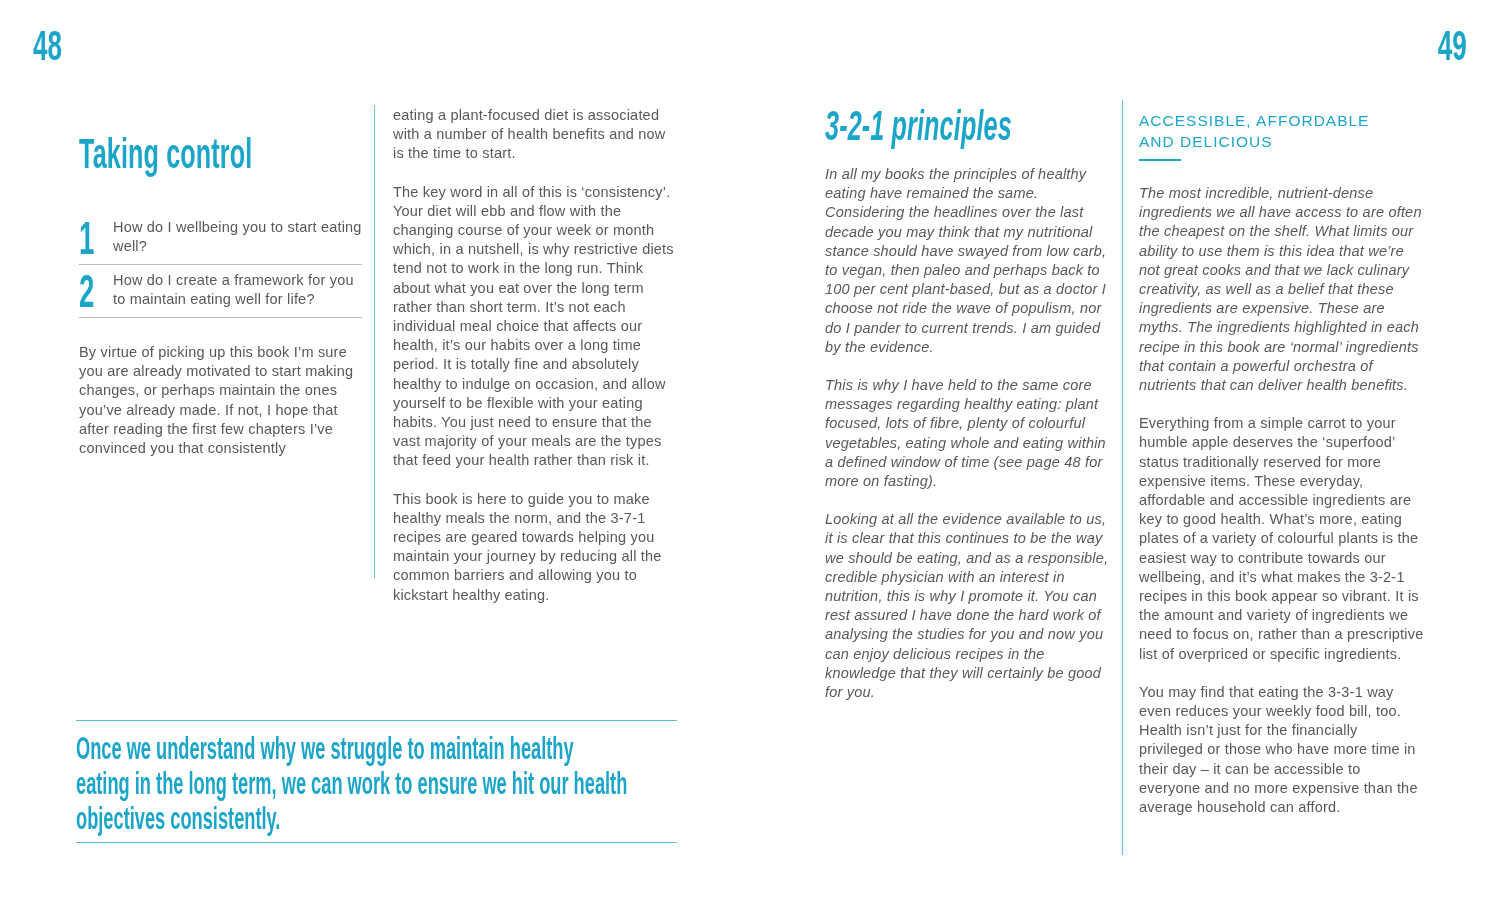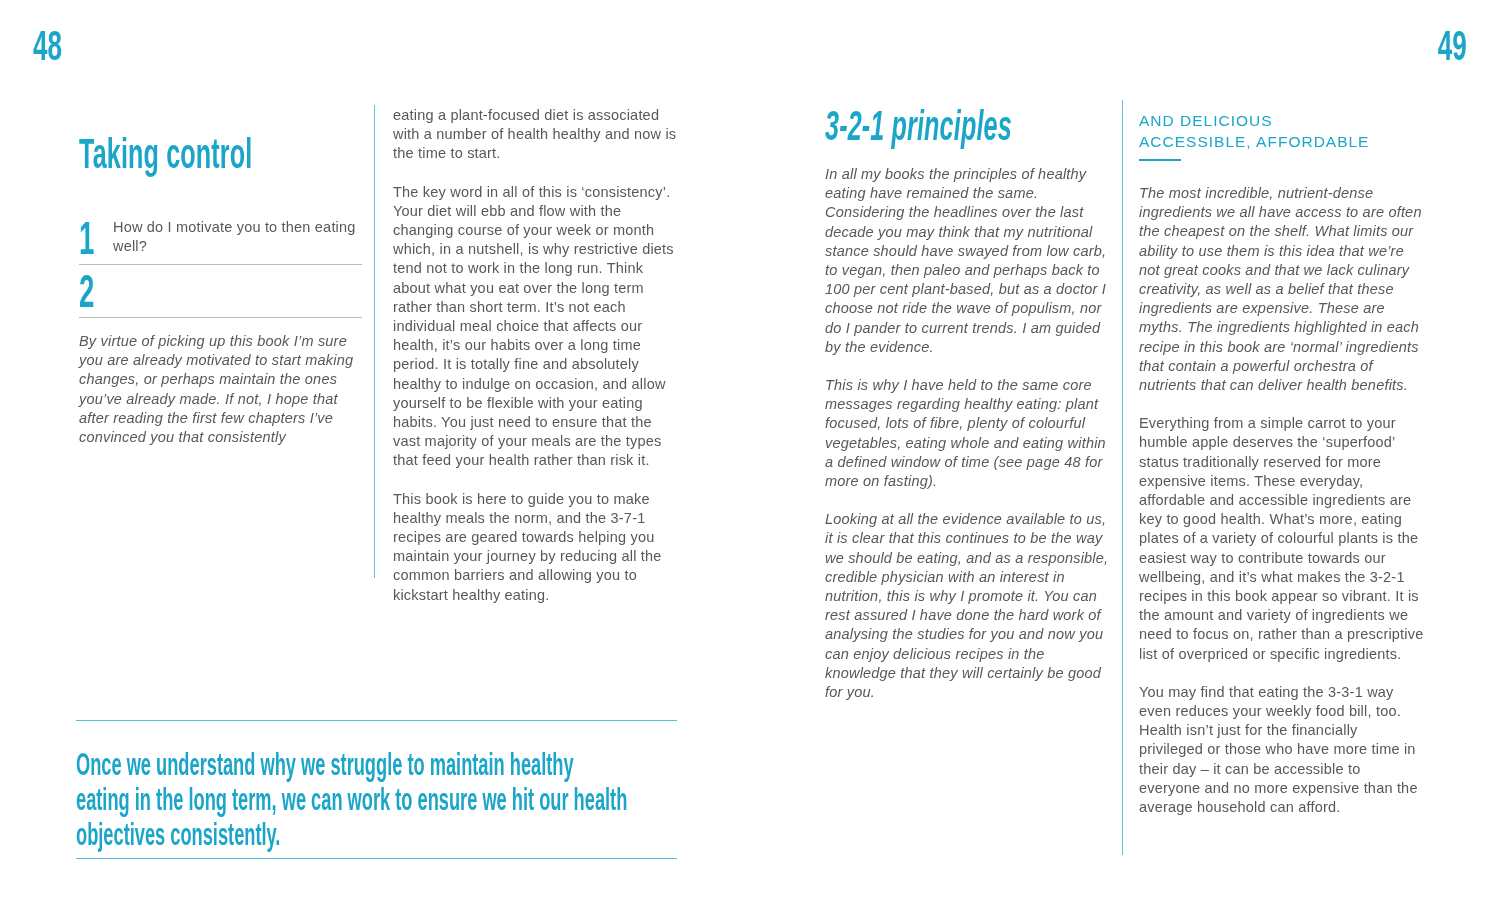--- a/index.html
+++ b/index.html
@@ -155,7 +155,7 @@
   <div class="vdivider left-page"></div>
 
   <div class="col col-l2 body-text">
-    <p class="para">eating a plant-focused diet is associated with a number of health healthy and now is the time to start.</p>
+    <p class="para">eating a plant-focused diet is associated with a number of health benefits and now is the time to start.</p>
     <p class="para">The key word in all of this is ‘consistency’. Your diet will ebb and flow with the changing course of your week or month which, in a nutshell, is why restrictive diets tend not to work in the long run. Think about what you eat over the long term rather than short term. It’s not each individual meal choice that affects our health, it’s our habits over a long time period. It is totally fine and absolutely healthy to indulge on occasion, and allow yourself to be flexible with your eating habits. You just need to ensure that the vast majority of your meals are the types that feed your health rather than risk it.</p>
     <p class="para">This book is here to guide you to make healthy meals the norm, and the 3-7-1 recipes are geared towards helping you maintain your journey by reducing all the common barriers and allowing you to kickstart healthy eating.</p>
   </div>

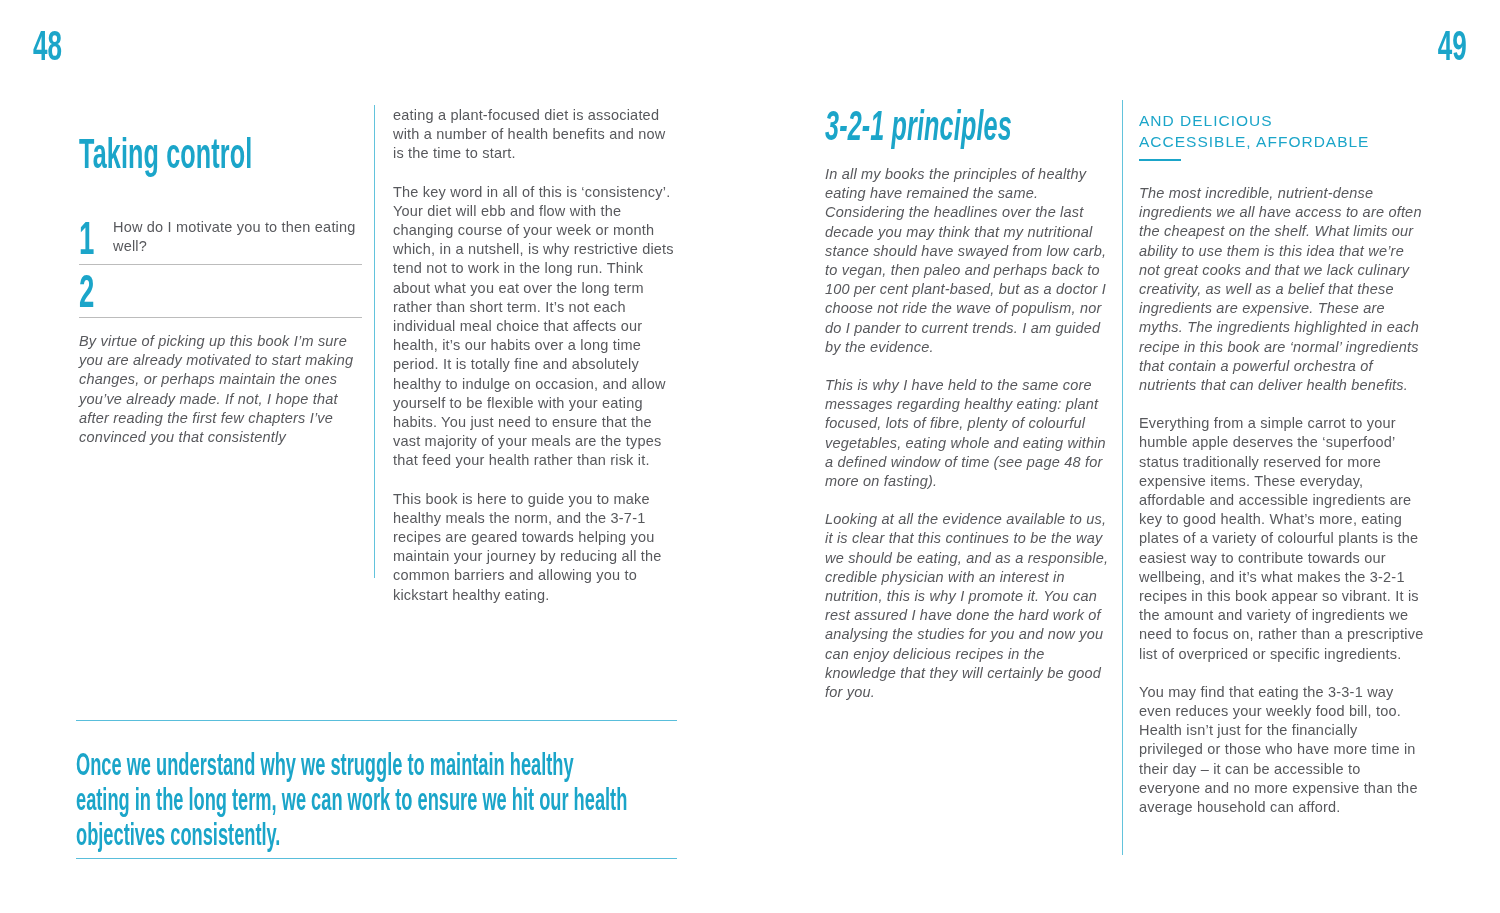--- a/index.html
+++ b/index.html
@@ -176,8 +176,8 @@
   <div class="vdivider right-page"></div>
 
   <div class="col col-r2 body-text">
+    <div class="subheading">ACCESSIBLE, AFFORDABLE</div>
     <div class="subheading">AND DELICIOUS</div>
-    <div class="subheading">ACCESSIBLE, AFFORDABLE</div>
     <div class="sub-underline"></div>
 
     <p class="para first-para">The most incredible, nutrient-dense ingredients we all have access to are often the cheapest on the shelf. What limits our ability to use them is this idea that we’re not great cooks and that we lack culinary creativity, as well as a belief that these ingredients are expensive. These are myths. The ingredients highlighted in each recipe in this book are ‘normal’ ingredients that contain a powerful orchestra of nutrients that can deliver health benefits.</p>

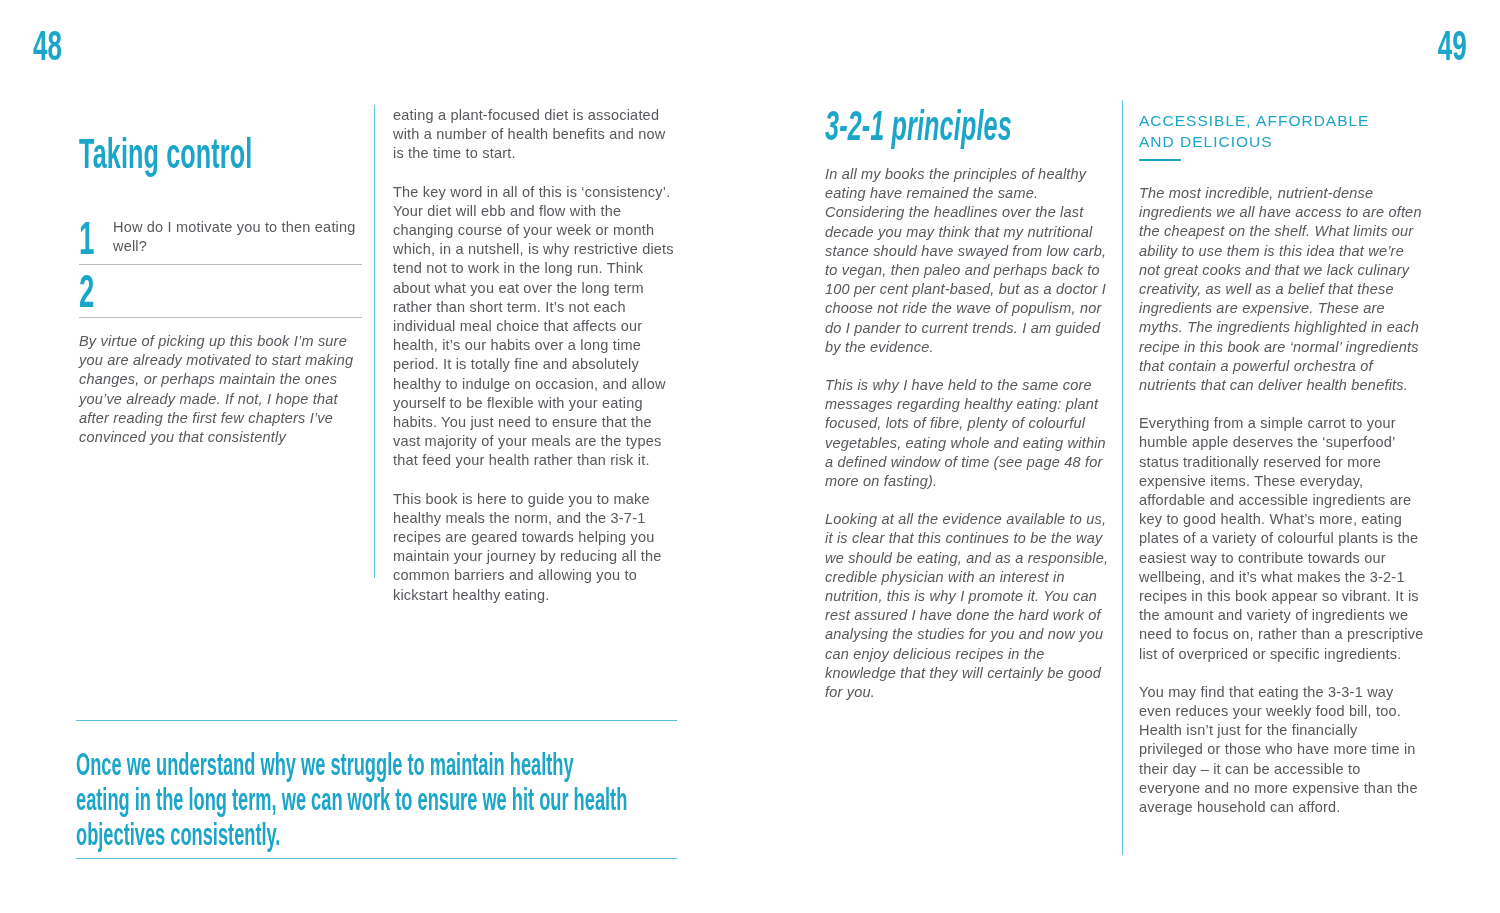--- a/index.html
+++ b/index.html
@@ -142,7 +142,7 @@
     <div class="q-list">
       <div class="q-item">
         <div class="q-num">1</div>
-        <div class="q-text">How do I motivate you to then eating well?</div>
+        <div class="q-text">How do I wellbeing you to start eating well?</div>
       </div>
       <div class="q-item">
         <div class="q-num">2</div>

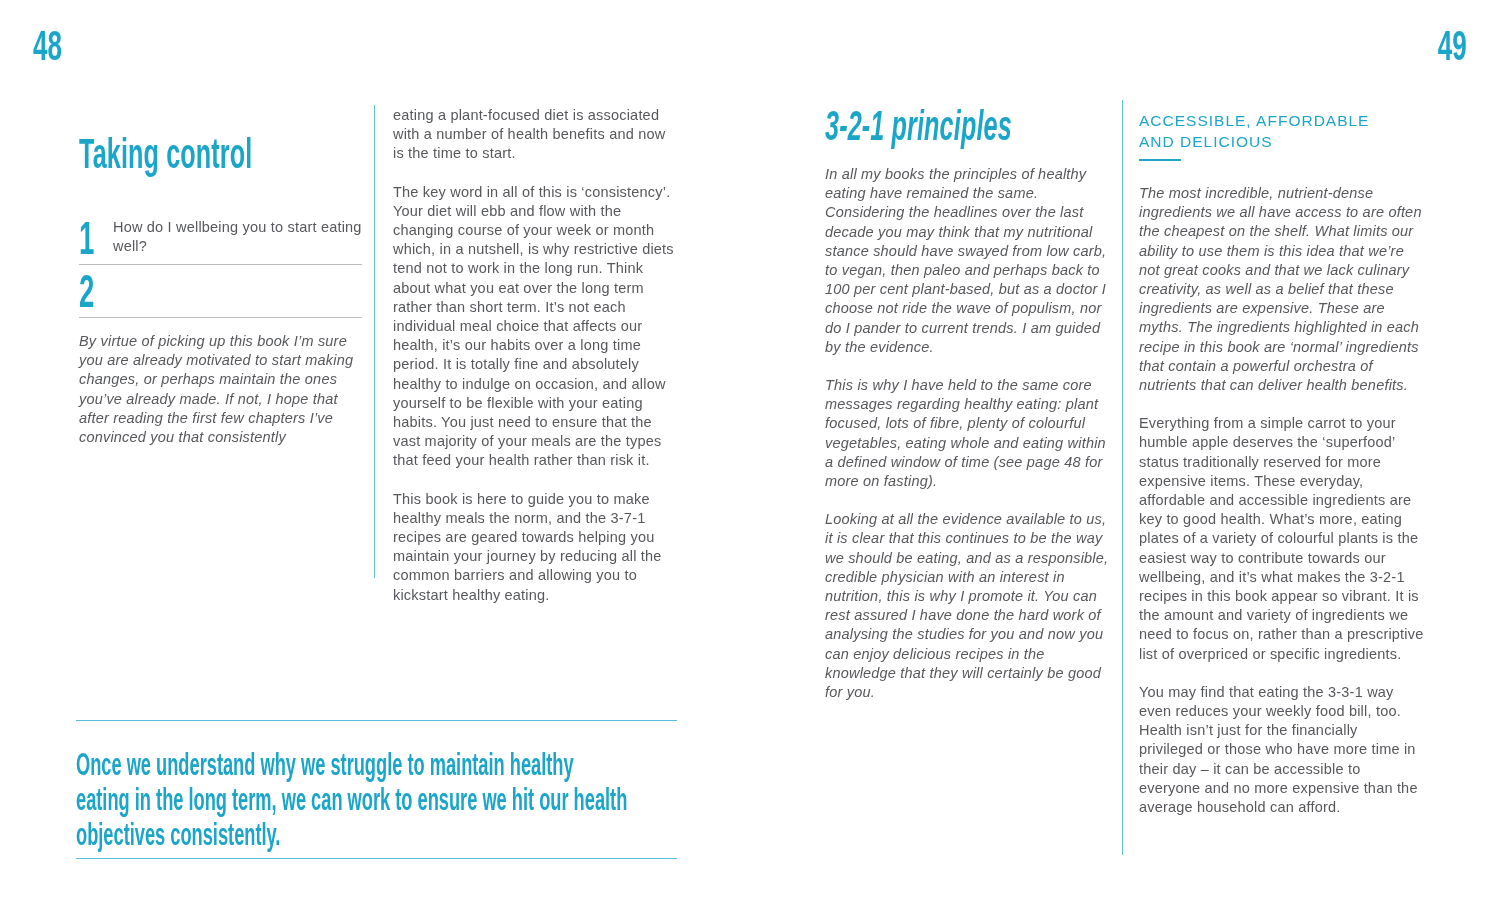--- a/index.html
+++ b/index.html
@@ -146,6 +146,7 @@
       </div>
       <div class="q-item">
         <div class="q-num">2</div>
+        <div class="q-text">How do I create a framework for you to maintain eating well for life?</div>
       </div>
     </div>
 

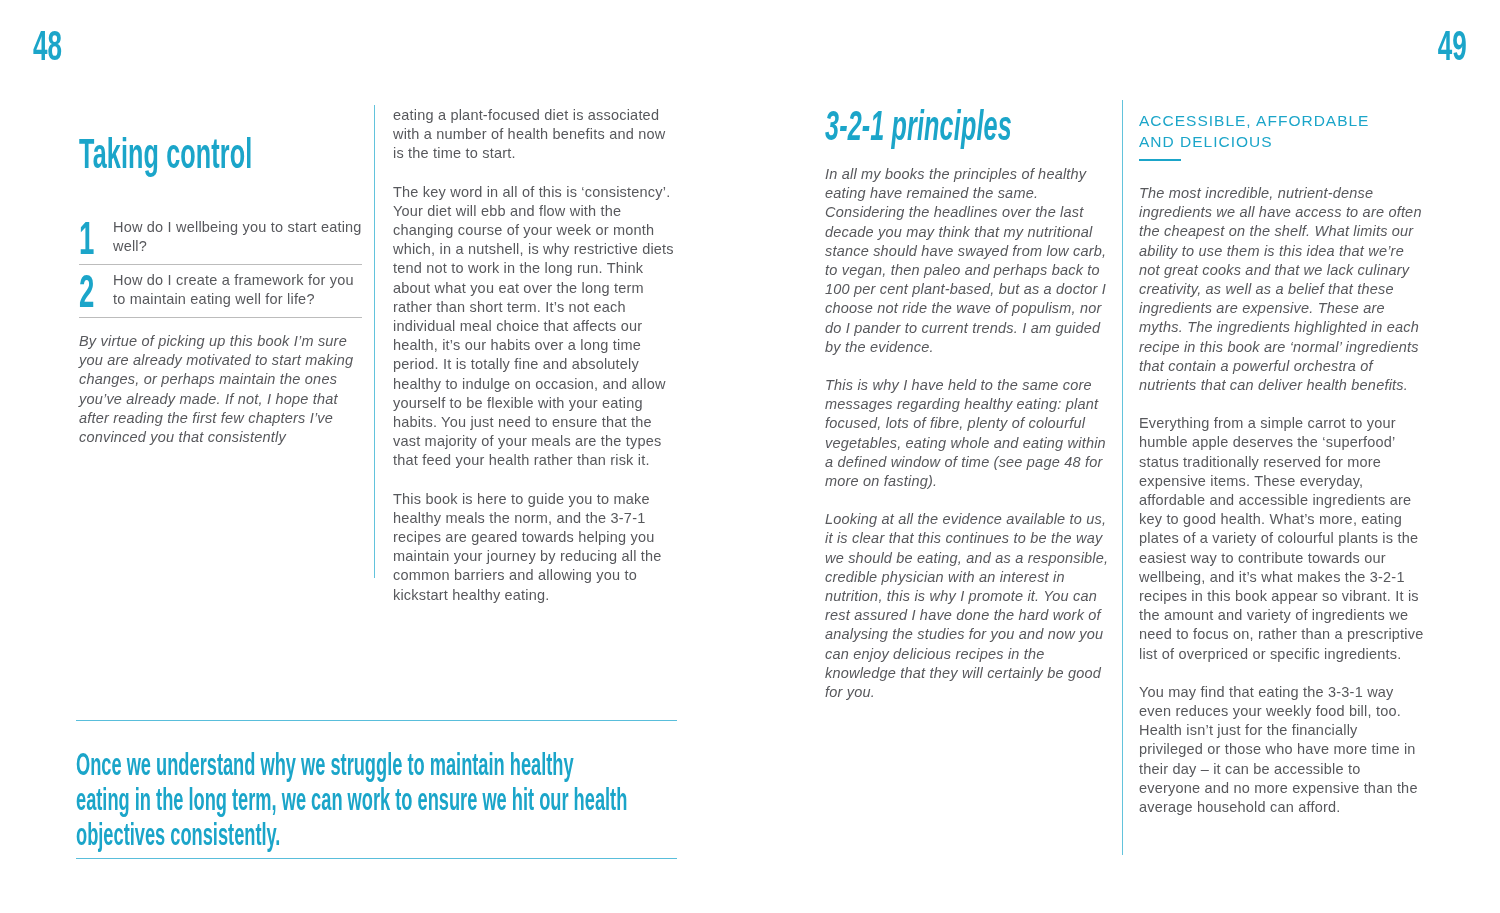--- a/index.html
+++ b/index.html
@@ -76,7 +76,7 @@
     transform-origin: left top;
   }
   .q-text { flex: 1; }
-  .outro { margin-top: 14px; font-style: italic; }
+  .outro { margin-top: 25px; }
 
   .vdivider {
     position: absolute;

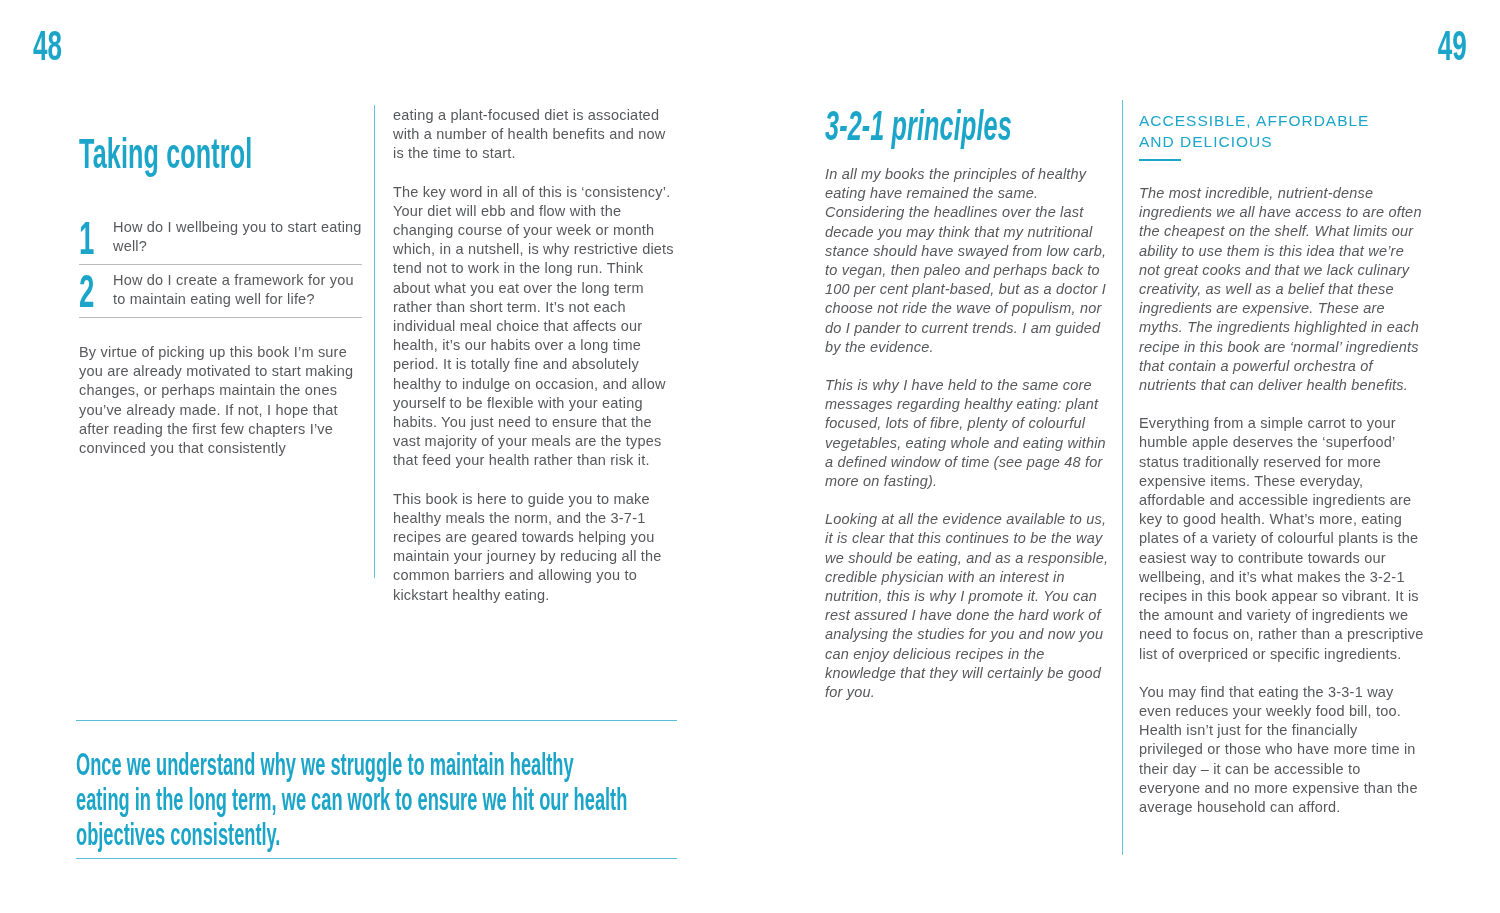--- a/index.html
+++ b/index.html
@@ -94,7 +94,7 @@
     width: 601px;
     border-top: 1px solid #59bedb;
     border-bottom: 1px solid #59bedb;
-    padding: 26px 0 6px 0;
+    padding: 10px 0 6px 0;
   }
   .pq-line {
     font-size: 32px;

